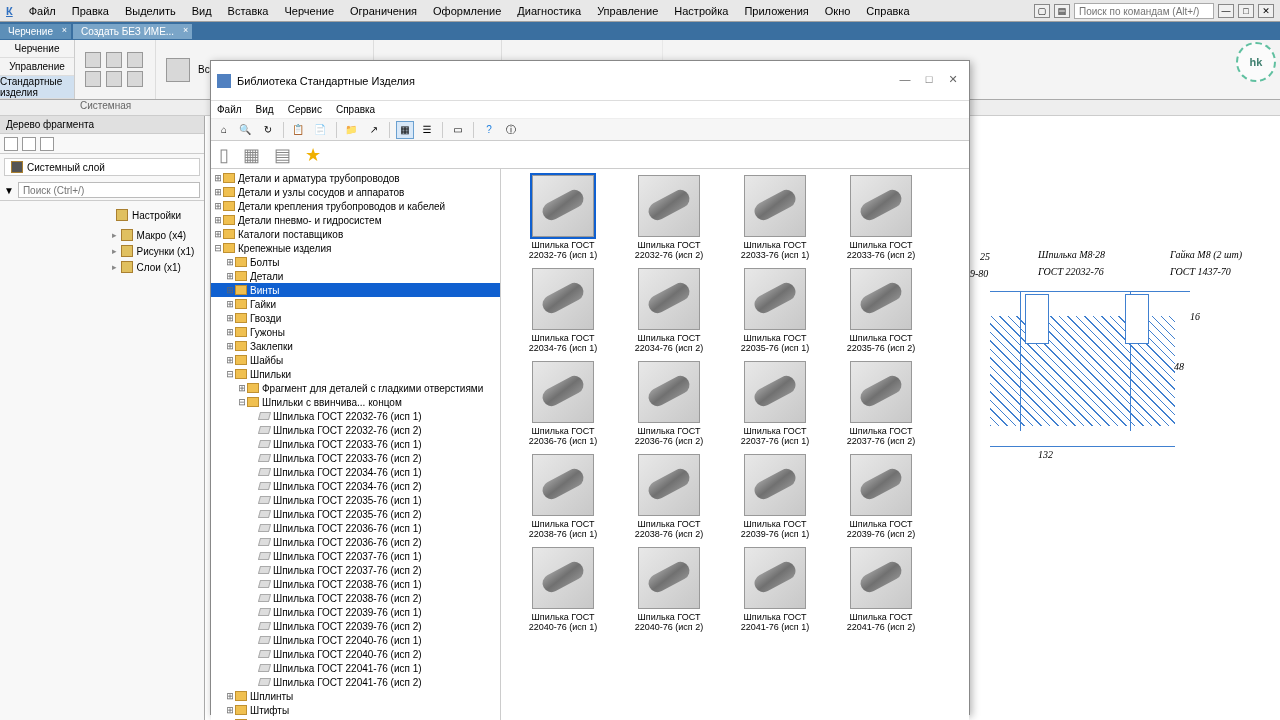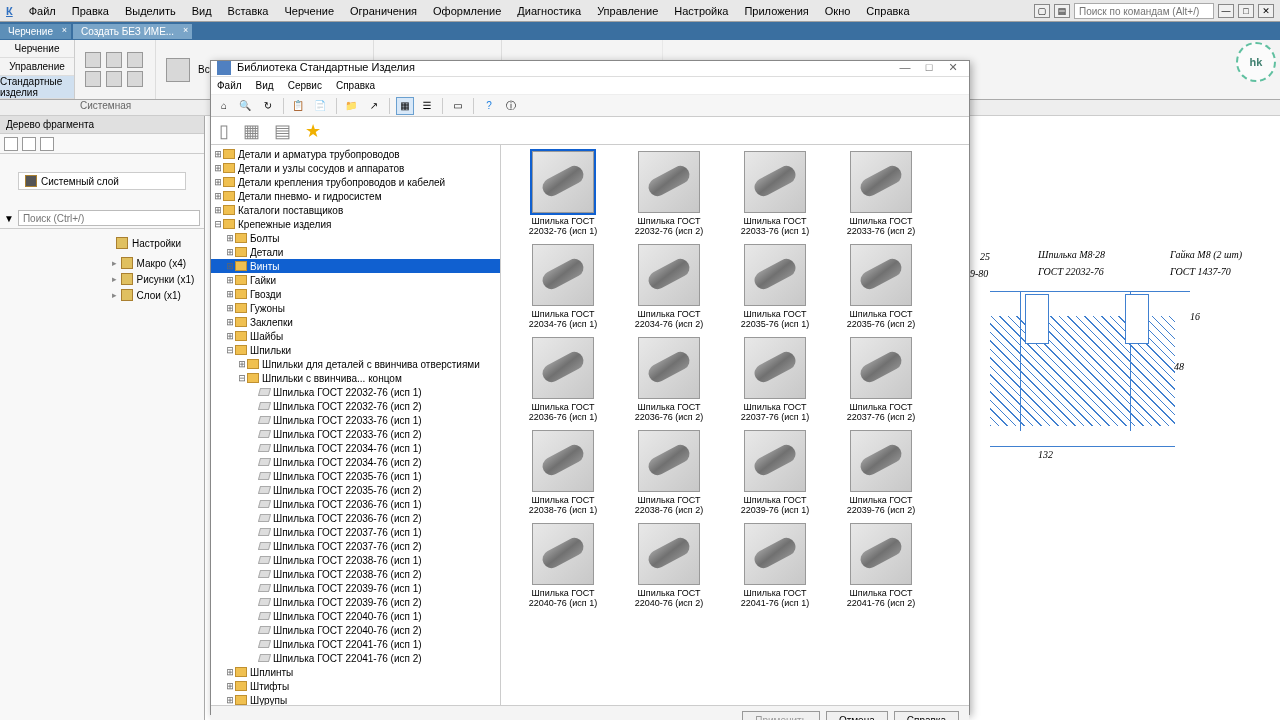--- a/index.html
+++ b/index.html
@@ -32,7 +32,7 @@
 .lp-search input { flex:1; height:16px; border:1px solid #bbb; font-size:10px; padding:0 4px; }
 .canvas { flex:1; background:#fff; position:relative; }
 .dialog { position:absolute; left:210px; top:60px; width:760px; height:655px; background:#fff; border:1px solid #888; box-shadow:2px 2px 8px rgba(0,0,0,.3); z-index:50; }
-.dlg-title { height:16px; background:#fff; display:flex; padding:0 6px; border-bottom:1px solid #ddd; }
+.dlg-title { height:40px; background:#fff; display:flex; align-items:center; padding:0 6px; border-bottom:1px solid #ddd; }
 .dlg-title .icn2 { width:14px; height:14px; background:#5080c0; margin-right:6px; }
 .dlg-title .sp { flex:1; }
 .dlg-title .wb { width:20px; height:16px; text-align:center; font-size:11px; color:#666; margin-left:4px; cursor:default; }

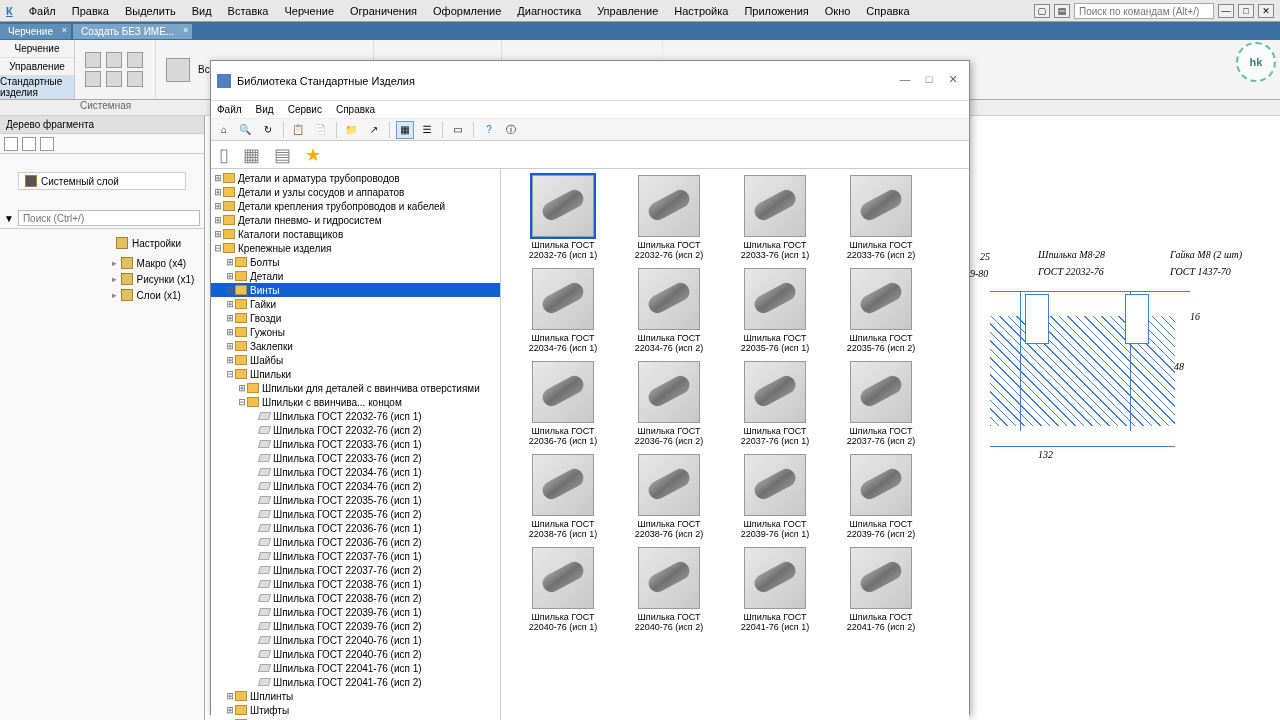--- a/index.html
+++ b/index.html
@@ -140,7 +140,7 @@
       <span class="sq"></span>
       <span class="sq"></span>
     </div>
-    <div class="lp-row" style="background:#fff;border:1px solid #ccc;margin:18px">
+    <div class="lp-row" style="background:#fff;border:1px solid #ccc;margin:4px">
       <span class="ico" style="background:#555"></span>
       <span>Системный слой</span>
     </div>

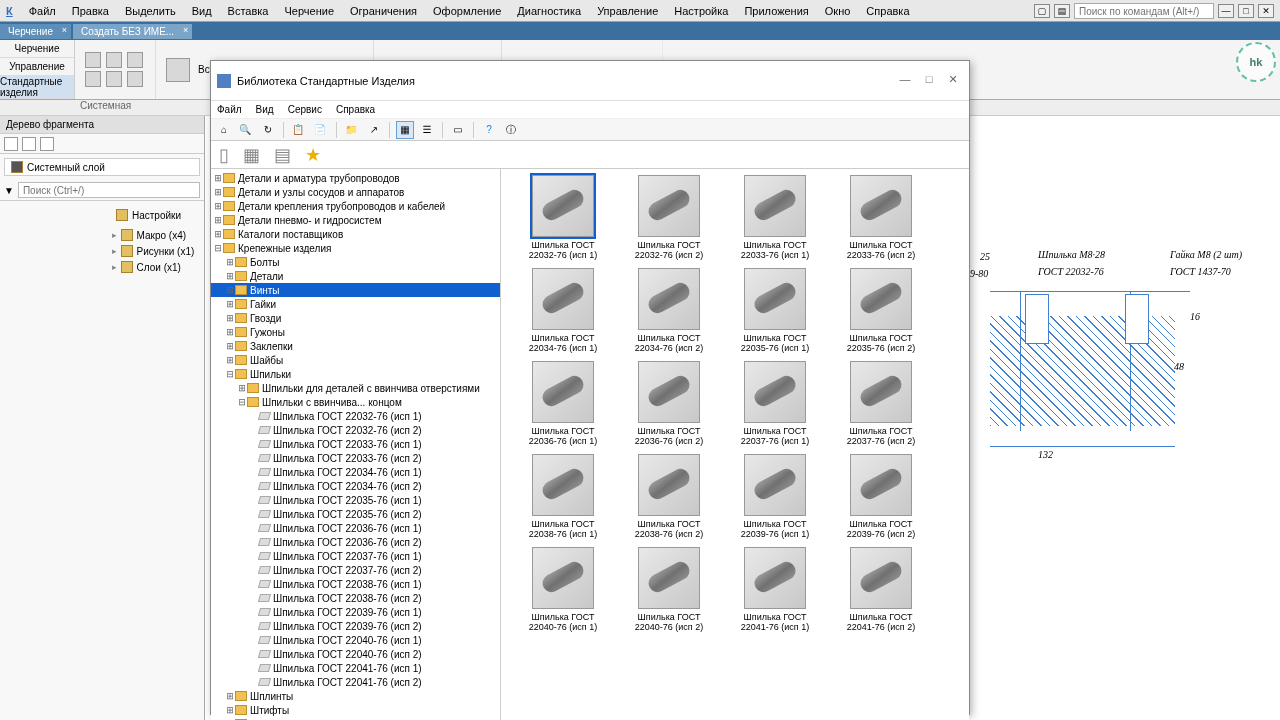--- a/index.html
+++ b/index.html
@@ -313,7 +313,7 @@
         <div class="tnode" style="padding-left: 26px;">
           <span class="exp">⊞</span>
           <span class="fico"></span>
-          <span>Шпильки для деталей с ввинчива отверстиями</span>
+          <span>Фрагмент для деталей с гладкими отверстиями</span>
         </div>
         <div class="tnode" style="padding-left: 26px;">
           <span class="exp">⊟</span>

